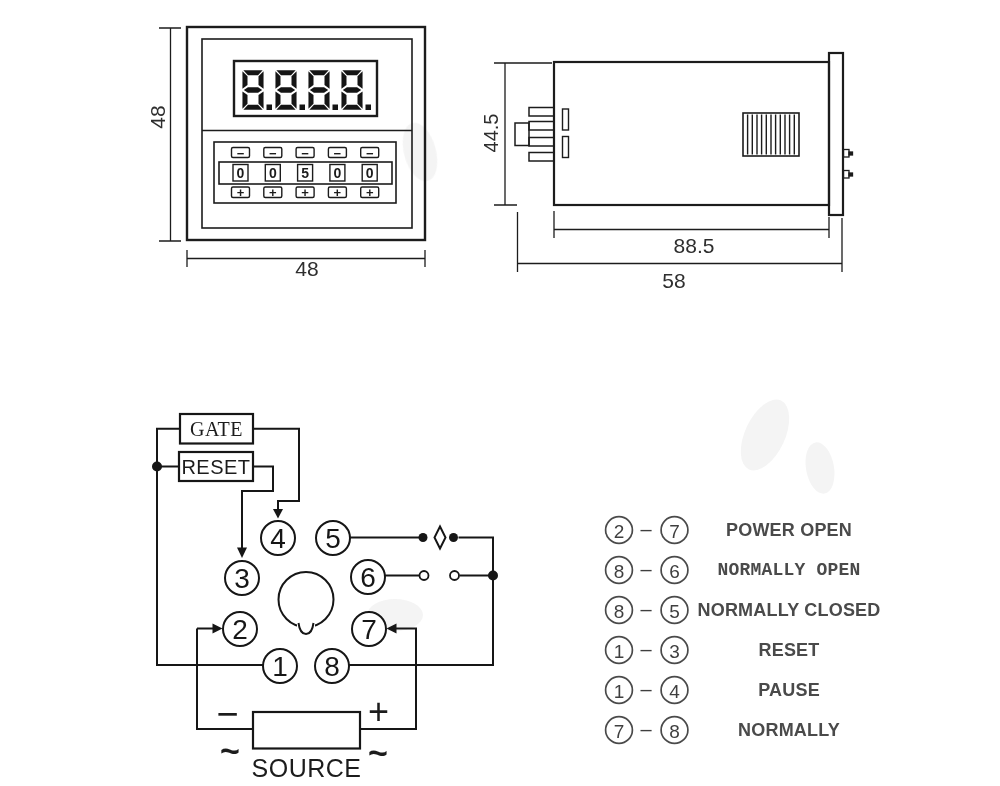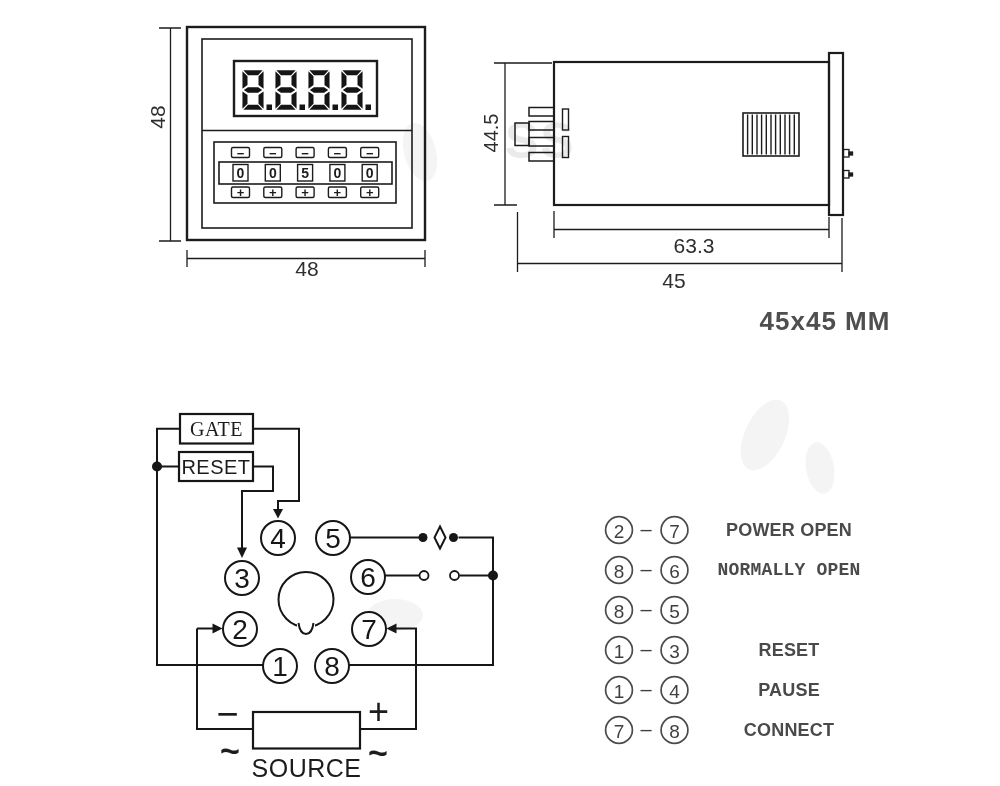--- a/index.html
+++ b/index.html
@@ -27,7 +27,6 @@
 
 <div id="canvas">
 
-  <span class="wm" style="left:505px;top:112px;font-size:50px;letter-spacing:2px;">SS</span>
 
   <svg width="1000" height="786" viewBox="0 0 1000 786">
     <defs>

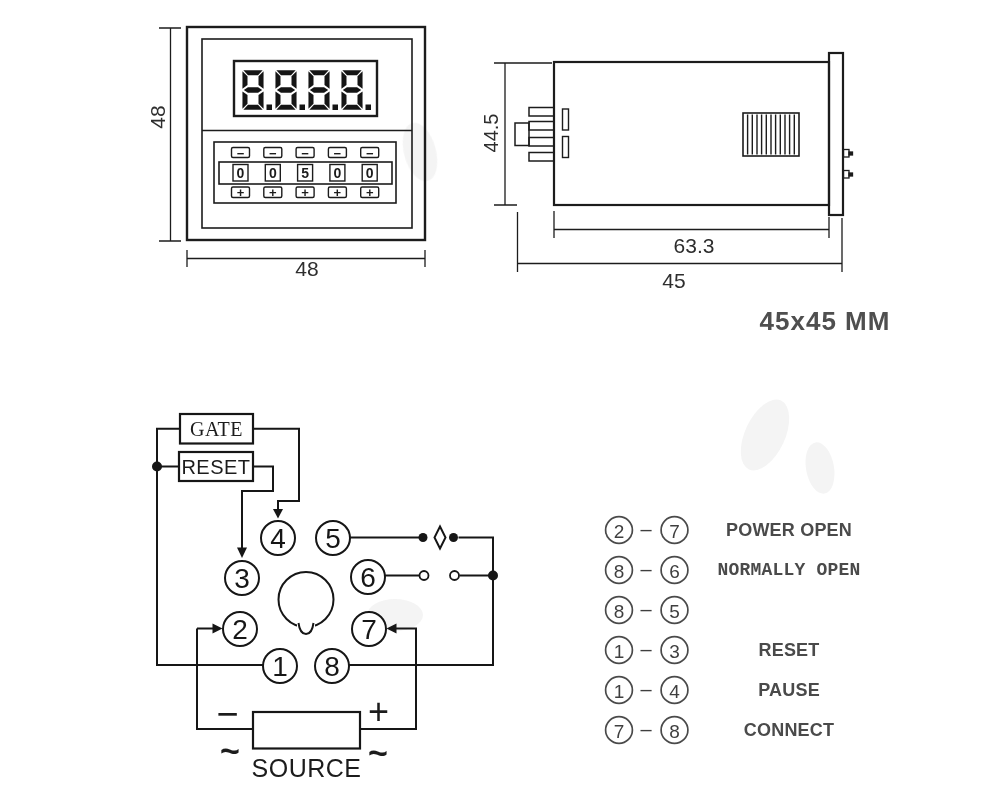--- a/index.html
+++ b/index.html
@@ -209,7 +209,7 @@
   <span class="t twsym" style="left:369.7px;top:192.3px;">+</span>
 
   <span class="t rot dim" style="left:491px;top:133px;font-size:20px;">44.5</span>
-  <span class="t dim" style="left:694px;top:245px;">63.3</span>
+  <span class="t dim" style="left:694px;top:245px;">88.5</span>
   <span class="t dim" style="left:674px;top:280px;">45</span>
   <span class="t size-label" style="left:825px;top:321px;">45x45 MM</span>
 

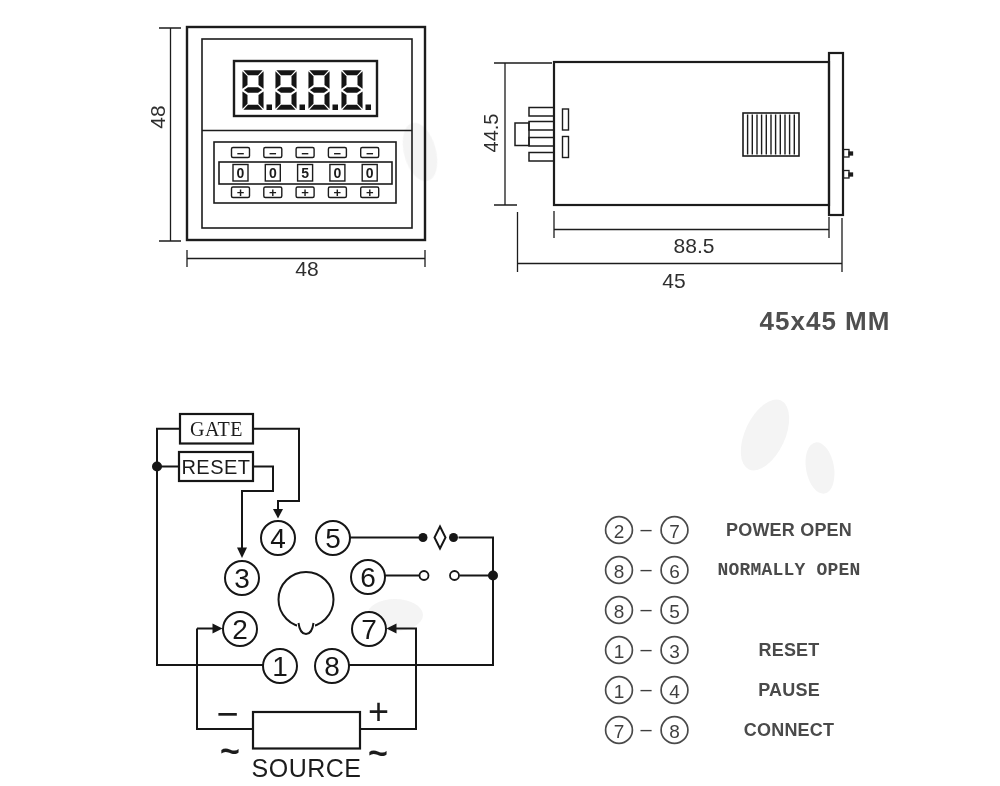--- a/index.html
+++ b/index.html
@@ -210,7 +210,7 @@
 
   <span class="t rot dim" style="left:491px;top:133px;font-size:20px;">44.5</span>
   <span class="t dim" style="left:694px;top:245px;">88.5</span>
-  <span class="t dim" style="left:674px;top:280px;">45</span>
+  <span class="t dim" style="left:674px;top:280px;">58</span>
   <span class="t size-label" style="left:825px;top:321px;">45x45 MM</span>
 
   <span class="t boxlab" style="left:216.5px;top:429px;font-family:Liberation Serif, serif;">GATE</span>

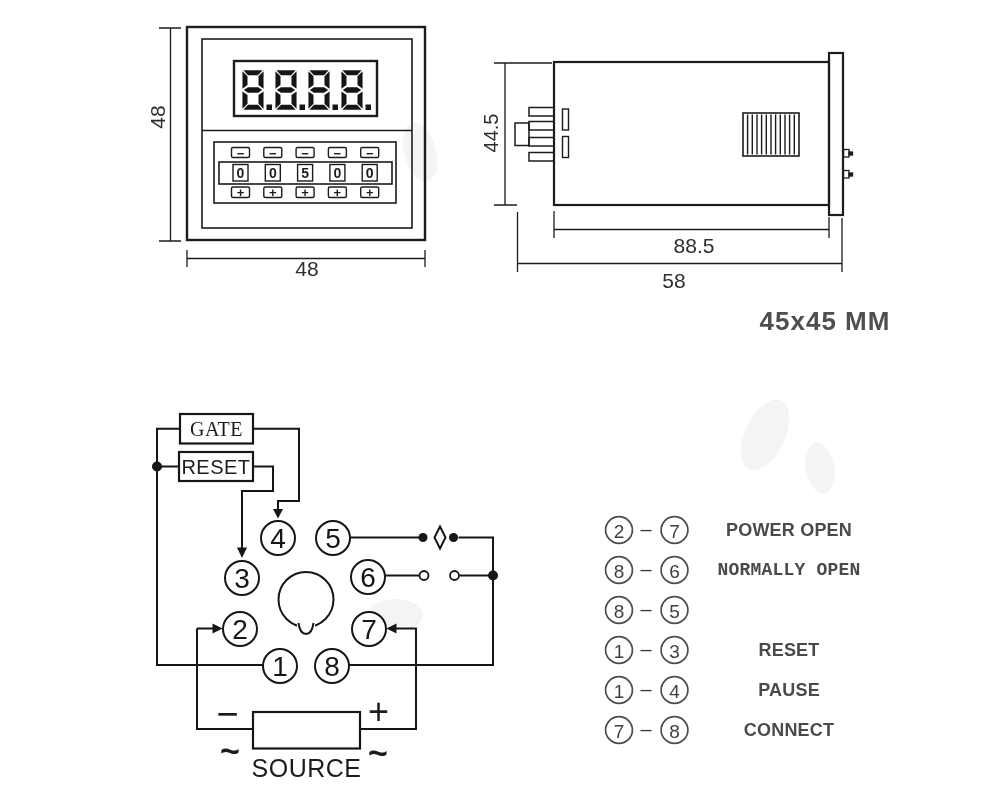--- a/index.html
+++ b/index.html
@@ -211,7 +211,6 @@
   <span class="t rot dim" style="left:491px;top:133px;font-size:20px;">44.5</span>
   <span class="t dim" style="left:694px;top:245px;">88.5</span>
   <span class="t dim" style="left:674px;top:280px;">58</span>
-  <span class="t size-label" style="left:825px;top:321px;">45x45 MM</span>
 
   <span class="t boxlab" style="left:216.5px;top:429px;font-family:Liberation Serif, serif;">GATE</span>
   <span class="t boxlab" style="left:216px;top:467px;">RESET</span>

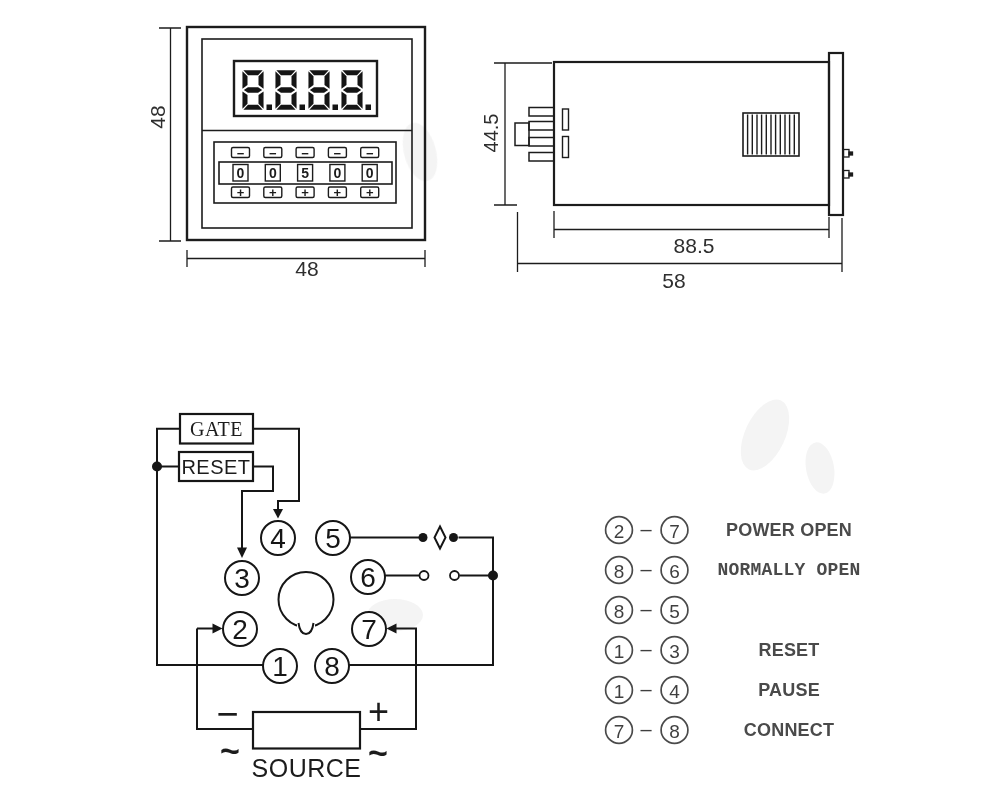--- a/index.html
+++ b/index.html
@@ -242,6 +242,7 @@
   <span class="t ln" style="left:619px;top:611px;">8</span>
   <span class="t ld" style="left:646px;top:609px;">–</span>
   <span class="t ln" style="left:674.5px;top:611px;">5</span>
+  <span class="t ll" style="left:789px;top:610px;">NORMALLY CLOSED</span>
 
   <span class="t ln" style="left:619px;top:651px;">1</span>
   <span class="t ld" style="left:646px;top:649px;">–</span>

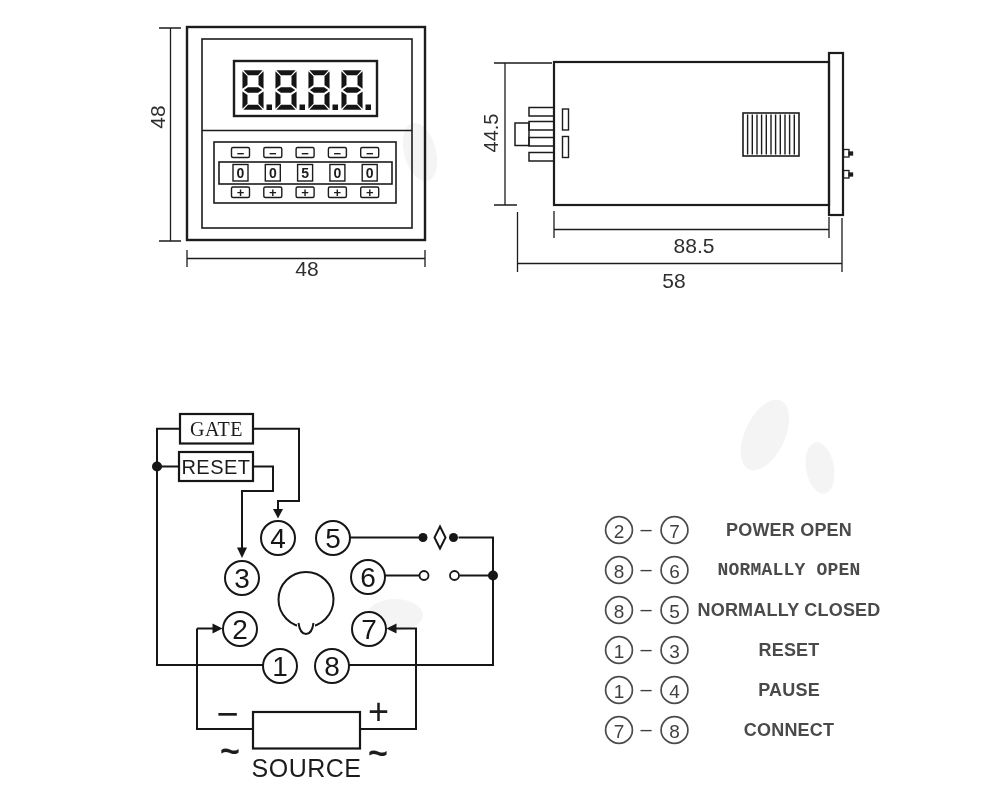--- a/index.html
+++ b/index.html
@@ -257,7 +257,7 @@
   <span class="t ln" style="left:619px;top:731px;">7</span>
   <span class="t ld" style="left:646px;top:729px;">–</span>
   <span class="t ln" style="left:674.5px;top:731px;">8</span>
-  <span class="t ll" style="left:789px;top:730px;">CONNECT</span>
+  <span class="t ll" style="left:789px;top:730px;">NORMALLY</span>
 
 </div>
 

